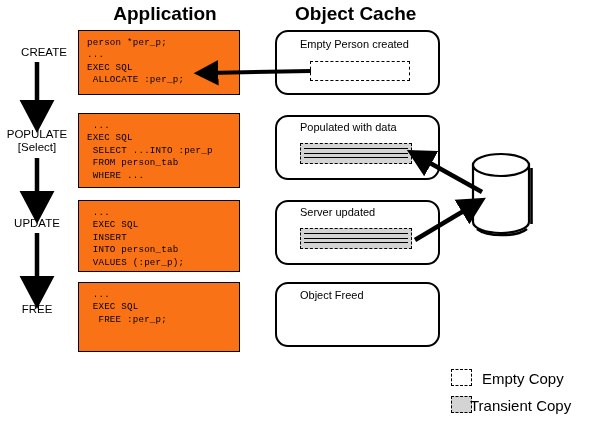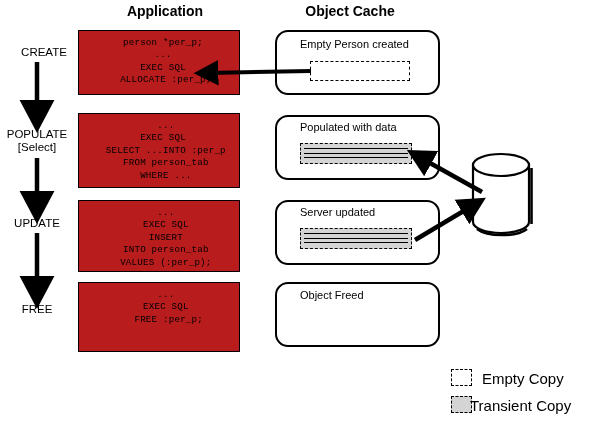--- a/index.html
+++ b/index.html
@@ -19,7 +19,7 @@
   .col-header {
     position: absolute;
     font-family: "Liberation Sans", sans-serif;
-    font-size: 14px;
+    font-size: 19px;
     font-weight: bold;
     color: #000;
     white-space: nowrap;

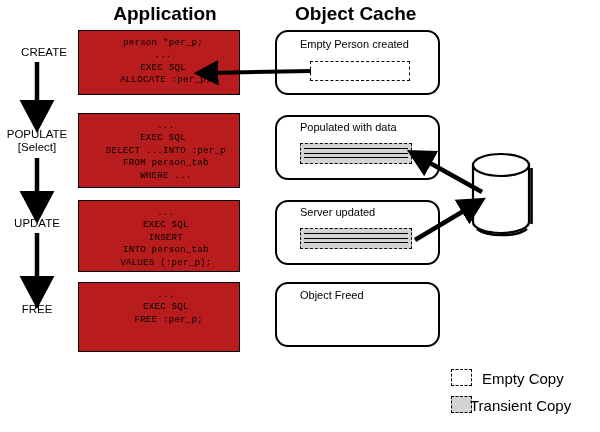--- a/index.html
+++ b/index.html
@@ -37,9 +37,8 @@
   .code-box {
     position: absolute;
     border: 1.5px solid #000;
-    background: #b91c1c;
-    box-sizing: border-box;
-    text-align: center;
+    background: #f97316;
+    box-sizing: border-box;
   }
   .code-text {
     font-family: "Liberation Mono", "DejaVu Sans Mono", monospace;

